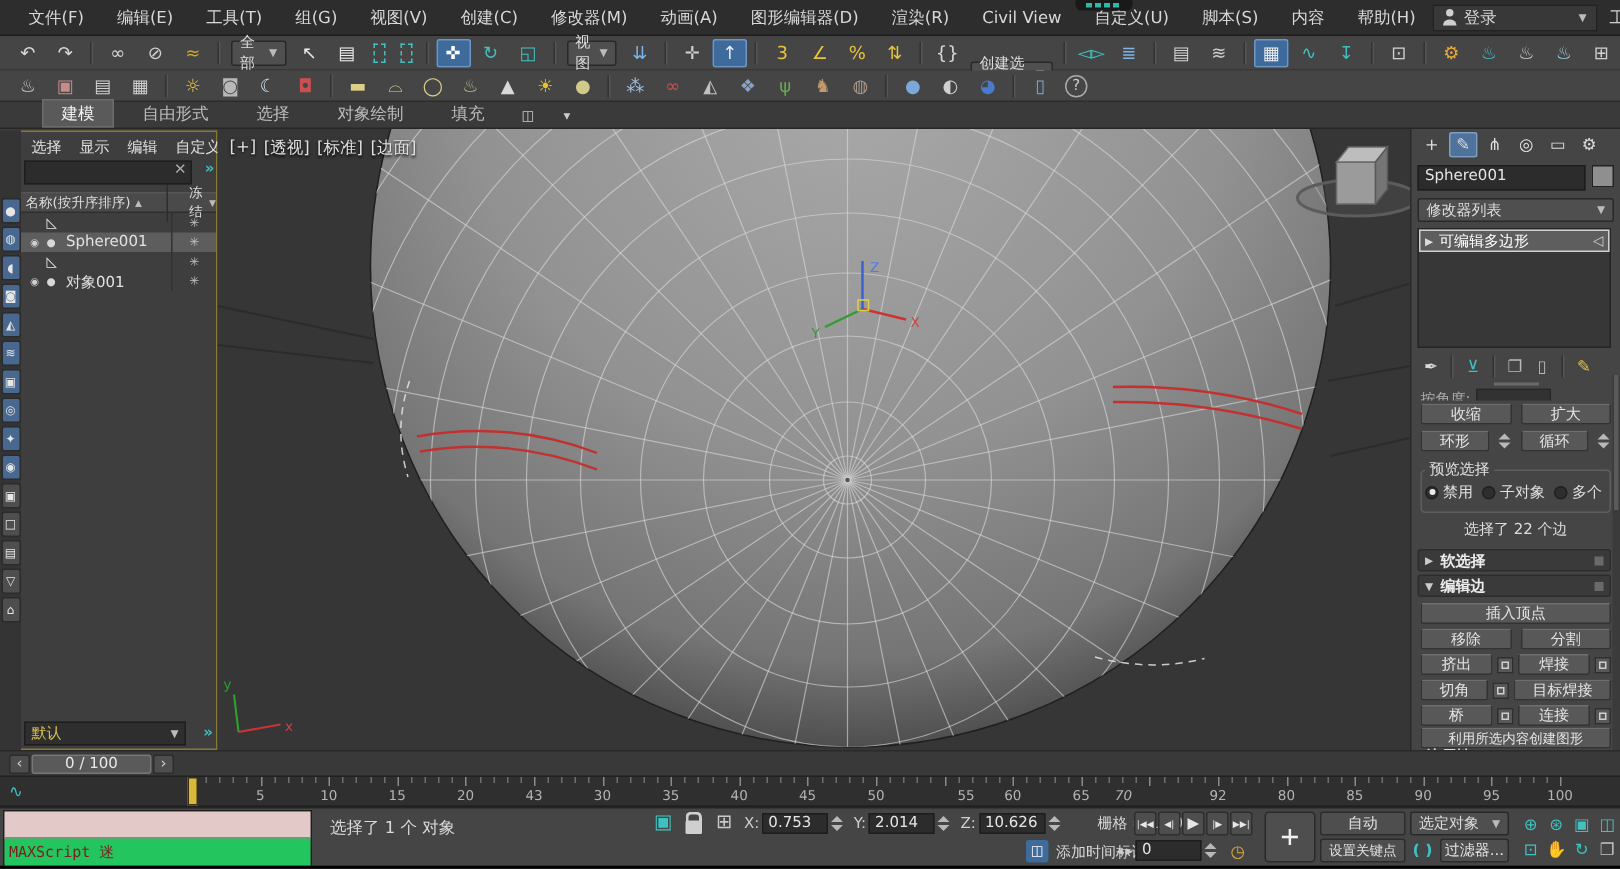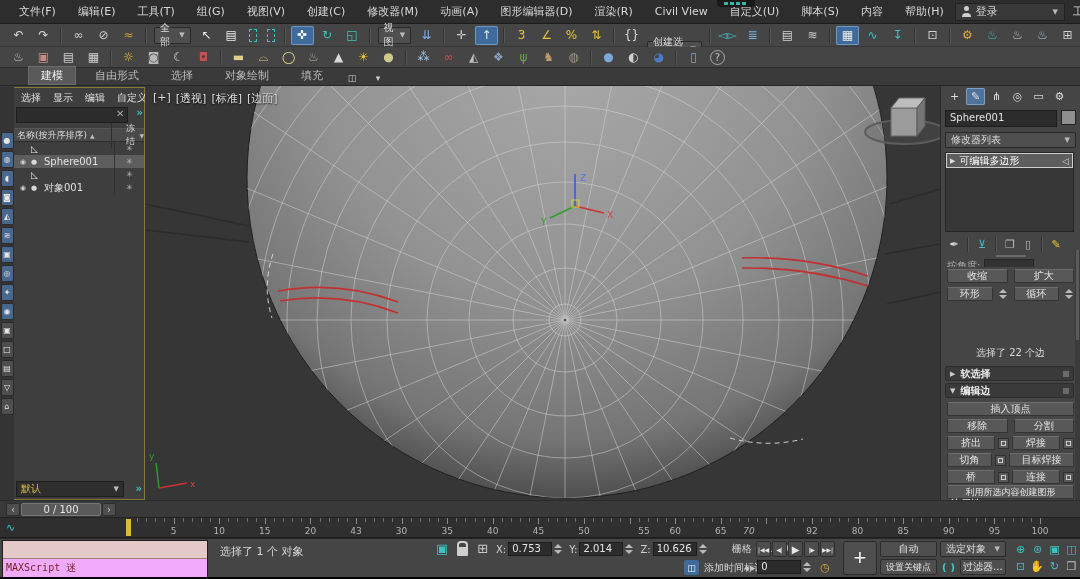--- a/index.html
+++ b/index.html
@@ -544,6 +544,23 @@
           <i class="dn"></i>
         </span>
     </div>
+    <fieldset class="cp-group">
+      <legend>预览选择</legend>
+      <div class="radios">
+        <span class="radio sel">
+            <span class="dot"></span>
+            <span>禁用</span>
+          </span>
+        <span class="radio">
+            <span class="dot"></span>
+            <span>子对象</span>
+          </span>
+        <span class="radio">
+            <span class="dot"></span>
+            <span>多个</span>
+          </span>
+      </div>
+    </fieldset>
     <div class="cp-info">选择了 22 个边</div>
 
     <div class="rollout" style="top:280px">

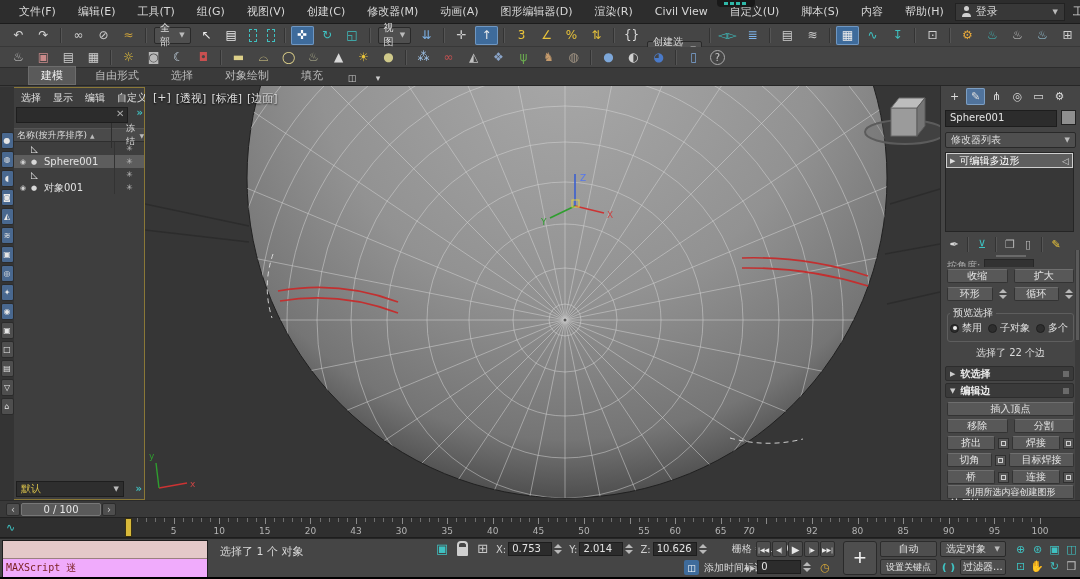--- a/index.html
+++ b/index.html
@@ -135,7 +135,7 @@
 .msbox{position:absolute;left:2px;top:1px;width:206px;height:37px;border:1px solid #1f1f1f}
 .msrow{height:18px}
 .msrow.pink{background:#e4c9c9;border-bottom:1px solid #9a8080}
-.msrow.white{background:#f0abfc;color:#7a1f1f;font-family:"DejaVu Sans Mono","Liberation Mono",monospace;font-size:10px;padding:2px 3px;white-space:nowrap;overflow:hidden}
+.msrow.white{background:#22c55e;color:#7a1f1f;font-family:"DejaVu Sans Mono","Liberation Mono",monospace;font-size:10px;padding:2px 3px;white-space:nowrap;overflow:hidden}
 .selstat{position:absolute;left:220px;top:5px;color:#dadada;font-size:11px}
 .sb-icons{position:absolute;left:436px;top:2px;display:flex;gap:9px;align-items:center}
 .sb-icons .i{font-size:13px}

